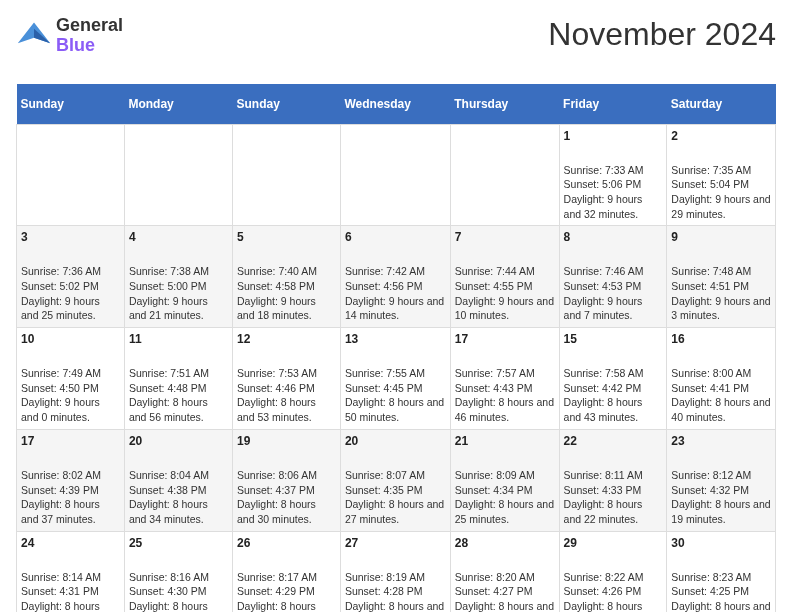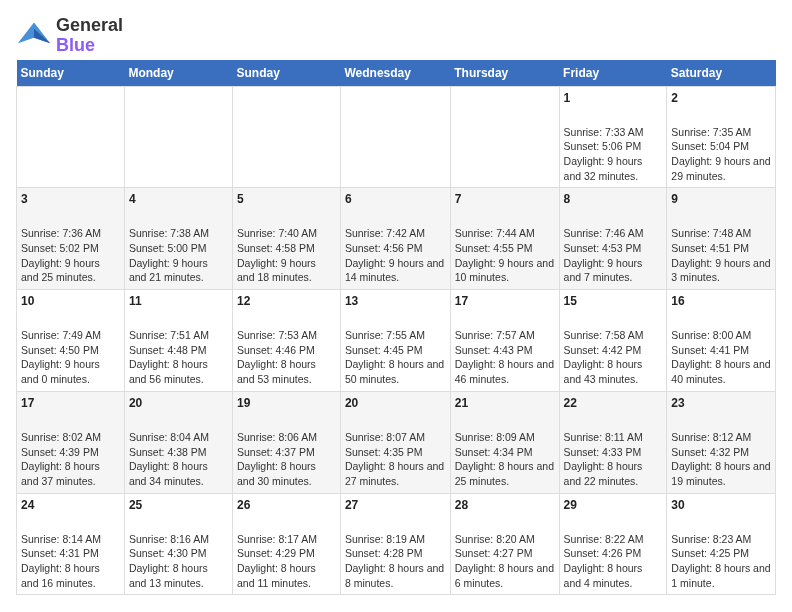--- a/index.html
+++ b/index.html
@@ -14,7 +14,7 @@
       display: flex;
       justify-content: space-between;
       align-items: flex-start;
-      margin-bottom: 4px;
+      margin-bottom: 28px;
     }
     .logo {
       display: flex;

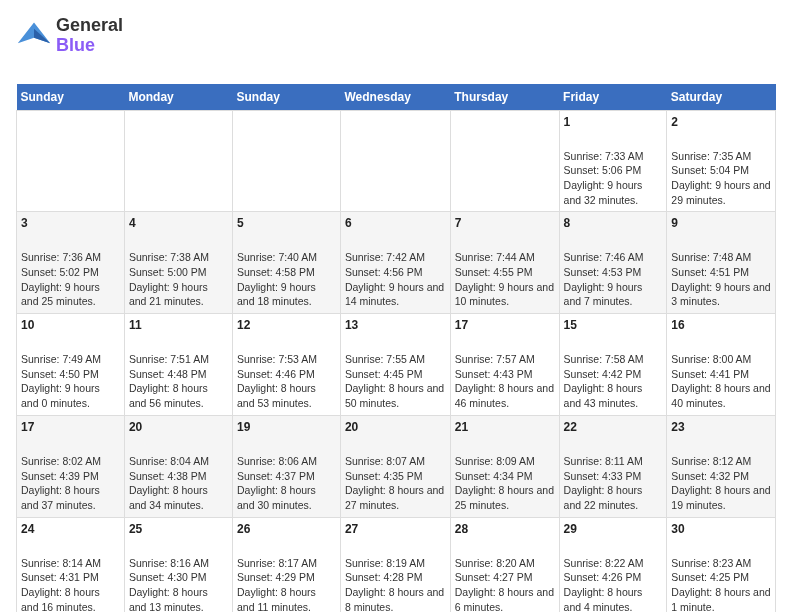--- a/index.html
+++ b/index.html
@@ -98,6 +98,7 @@
     </div>
   </div>
   <div class="title-block">
+    <div class="month-title">November 2024</div>
   </div>
 </div>
 

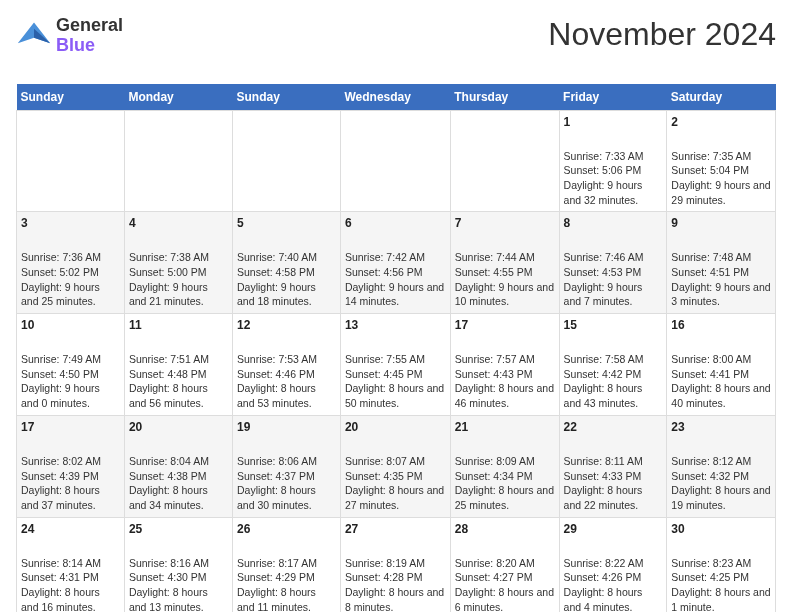--- a/index.html
+++ b/index.html
@@ -51,7 +51,7 @@
     .calendar thead tr th {
       background-color: #3a6ebf;
       color: #fff;
-      padding: 6px 4px;
+      padding: 13px 4px;
       text-align: left;
       font-size: 12px;
       font-weight: bold;

